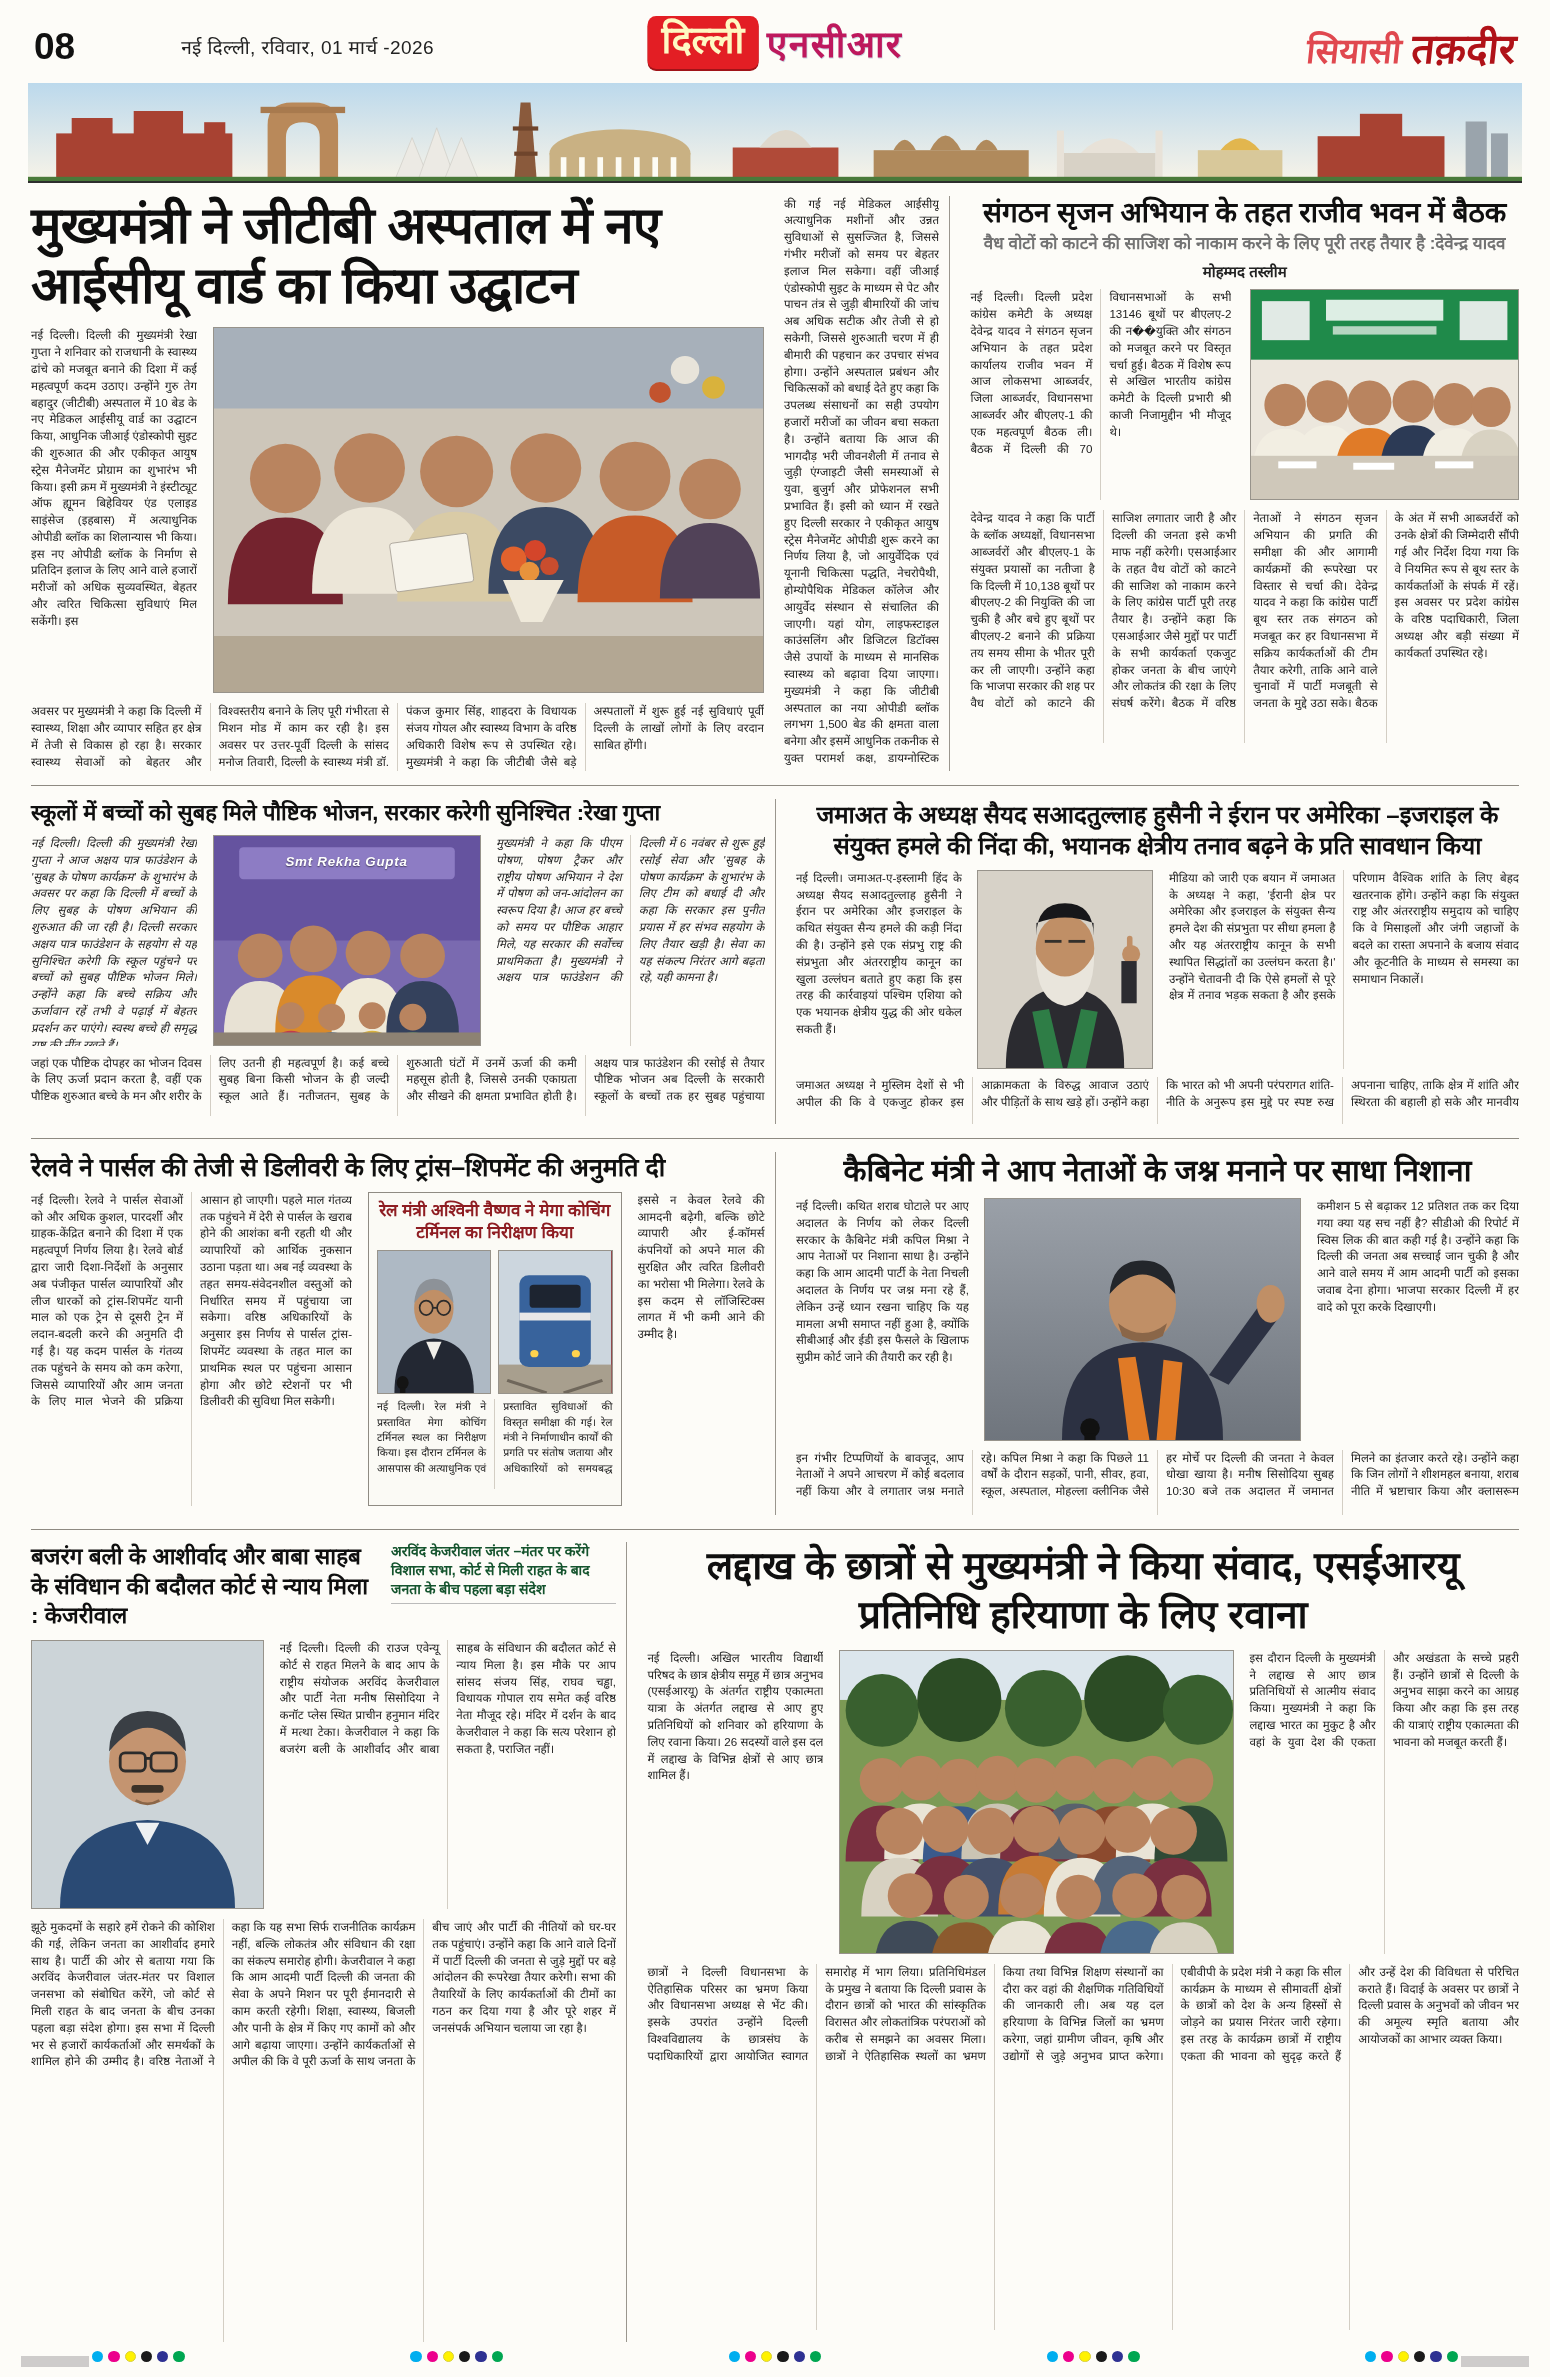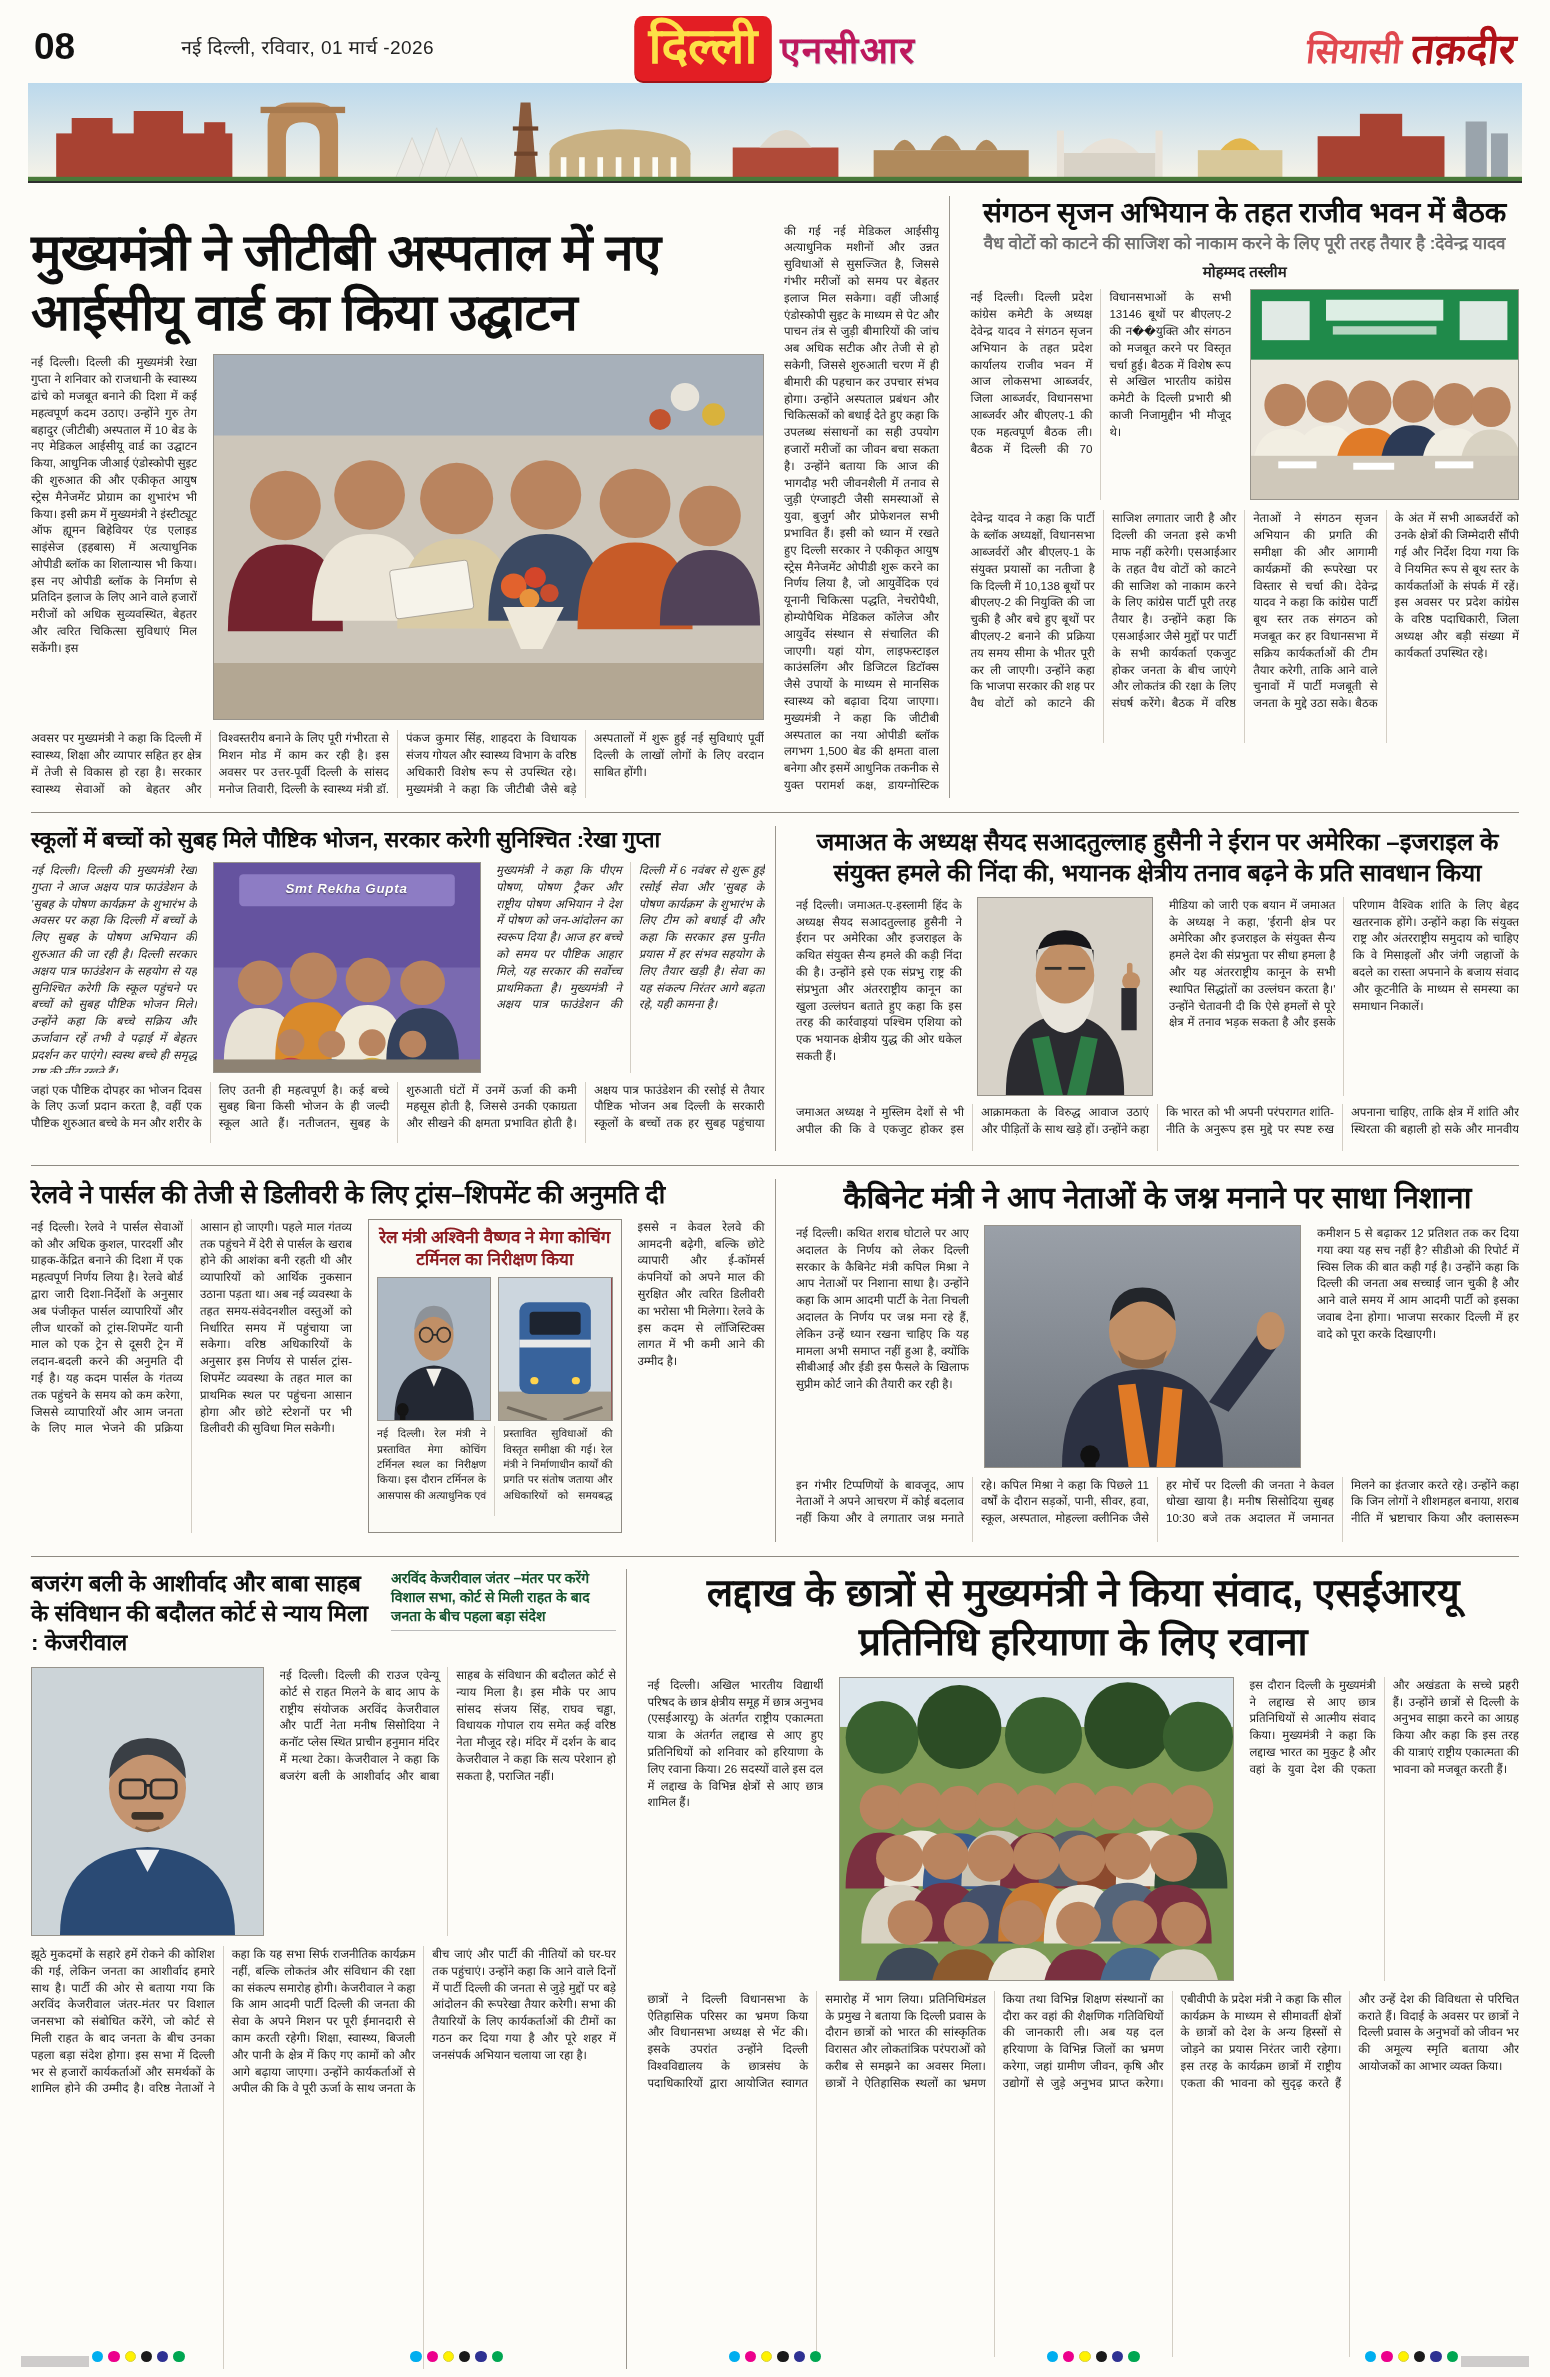--- a/index.html
+++ b/index.html
@@ -11,7 +11,7 @@
   .pagenum { font-size:37px; font-weight:800; color:#111; }
   .dateline { font-size:19px; color:#222; margin-left:106px; letter-spacing:0.4px; }
   .logo { position:absolute; left:50%; transform:translateX(-50%); top:15.5px; display:flex; align-items:center; gap:8.5px; }
-  .logo-delhi { background:#e31e24; color:#fde047; font-weight:800; font-size:50px; line-height:1; padding:5.6px 14px 10px; border-radius:8.5px; box-shadow:0 2.1px 0 #a01318; }
+  .logo-delhi { background:#e31e24; color:#fef9c3; font-weight:800; font-size:38px; line-height:1; padding:5.6px 14px 10px; border-radius:8.5px; box-shadow:0 2.1px 0 #a01318; }
   .logo-ncr { color:#be185d; font-weight:700; font-size:37px; letter-spacing:1.4px; text-shadow:0.7px 0.7px 0 #c9d4de; }
   .tagline { margin-left:auto; transform:skewX(-6deg); white-space:nowrap; }
   .tagline .w1 { color:#e0484f; font-weight:800; font-size:35px; margin-right:10px; }

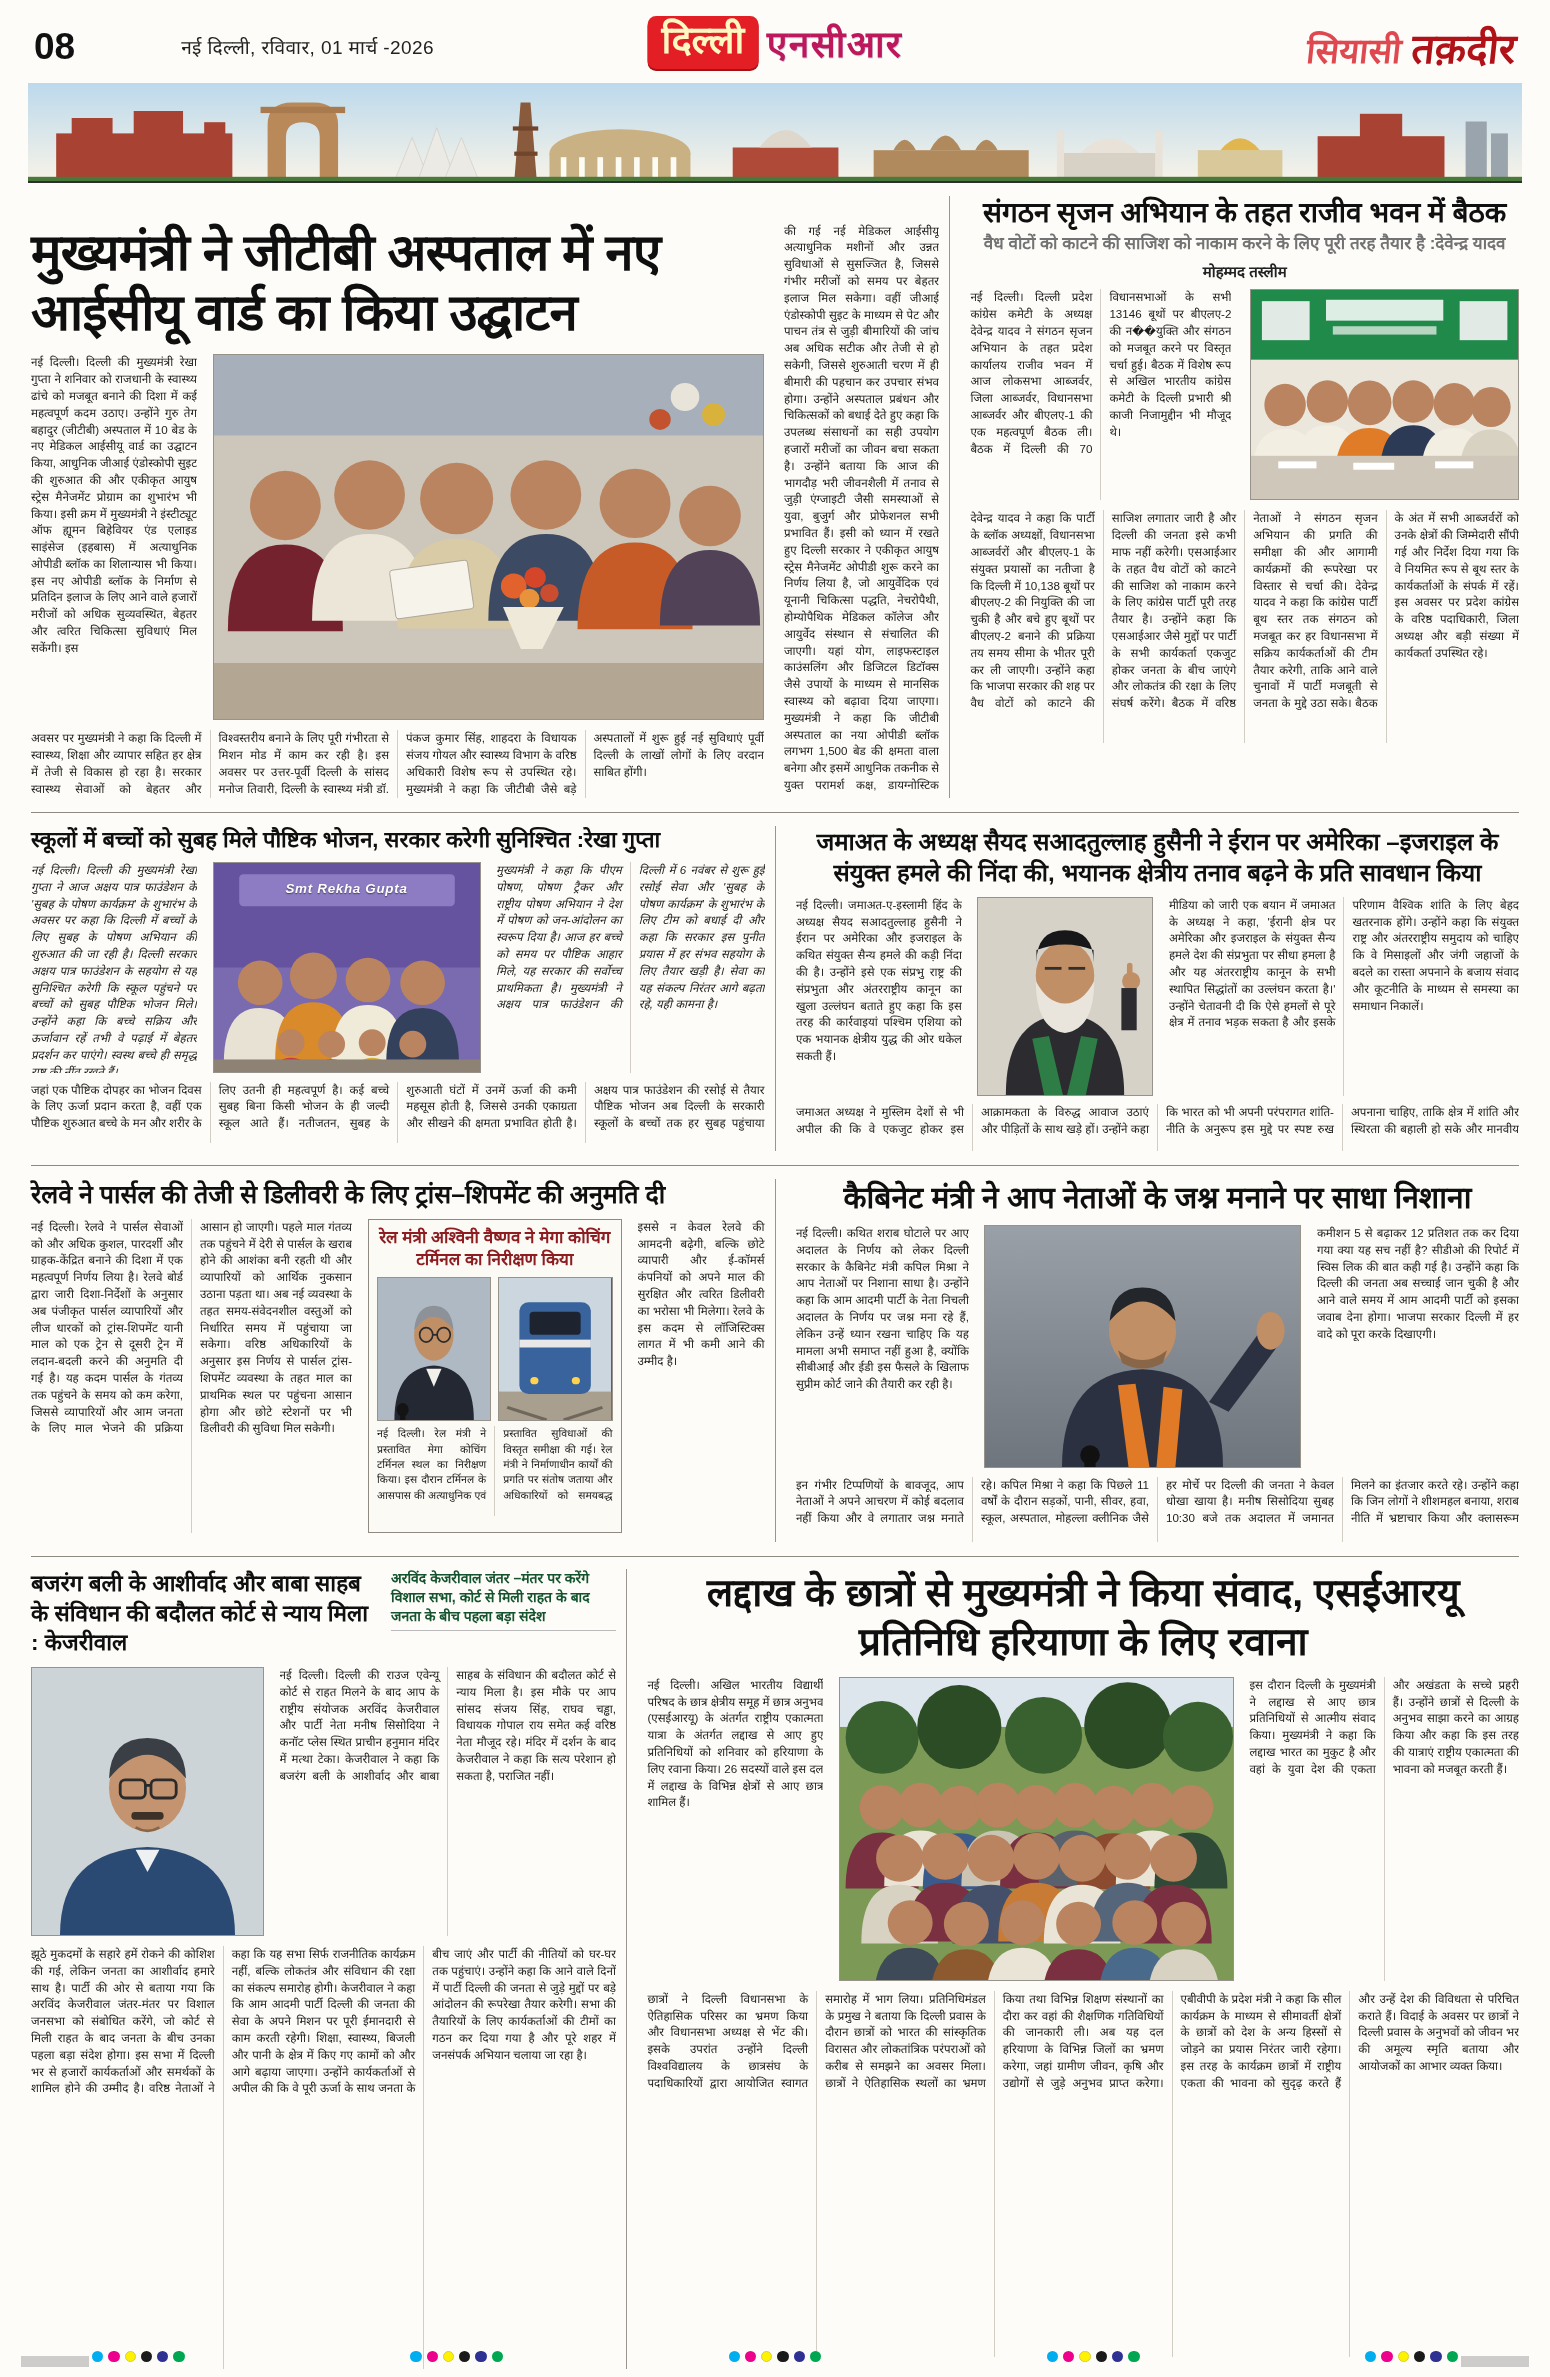--- a/index.html
+++ b/index.html
@@ -55,7 +55,7 @@
   .lad-h { font-size:39px; font-weight:800; line-height:1.25; }
 
   
-  .lead-grid { display:grid; grid-template-columns:733px 1fr; gap:20px;margin-top:27px; }
+  .lead-grid { display:grid; grid-template-columns:733px 1fr; gap:20px; }
   .lead-mid { display:grid; grid-template-columns:166px 1fr; gap:15.5px; height:366px; }
   .lead-bottom { height:68px; margin-top:10px; }
   .lead-right { height:572px; }

